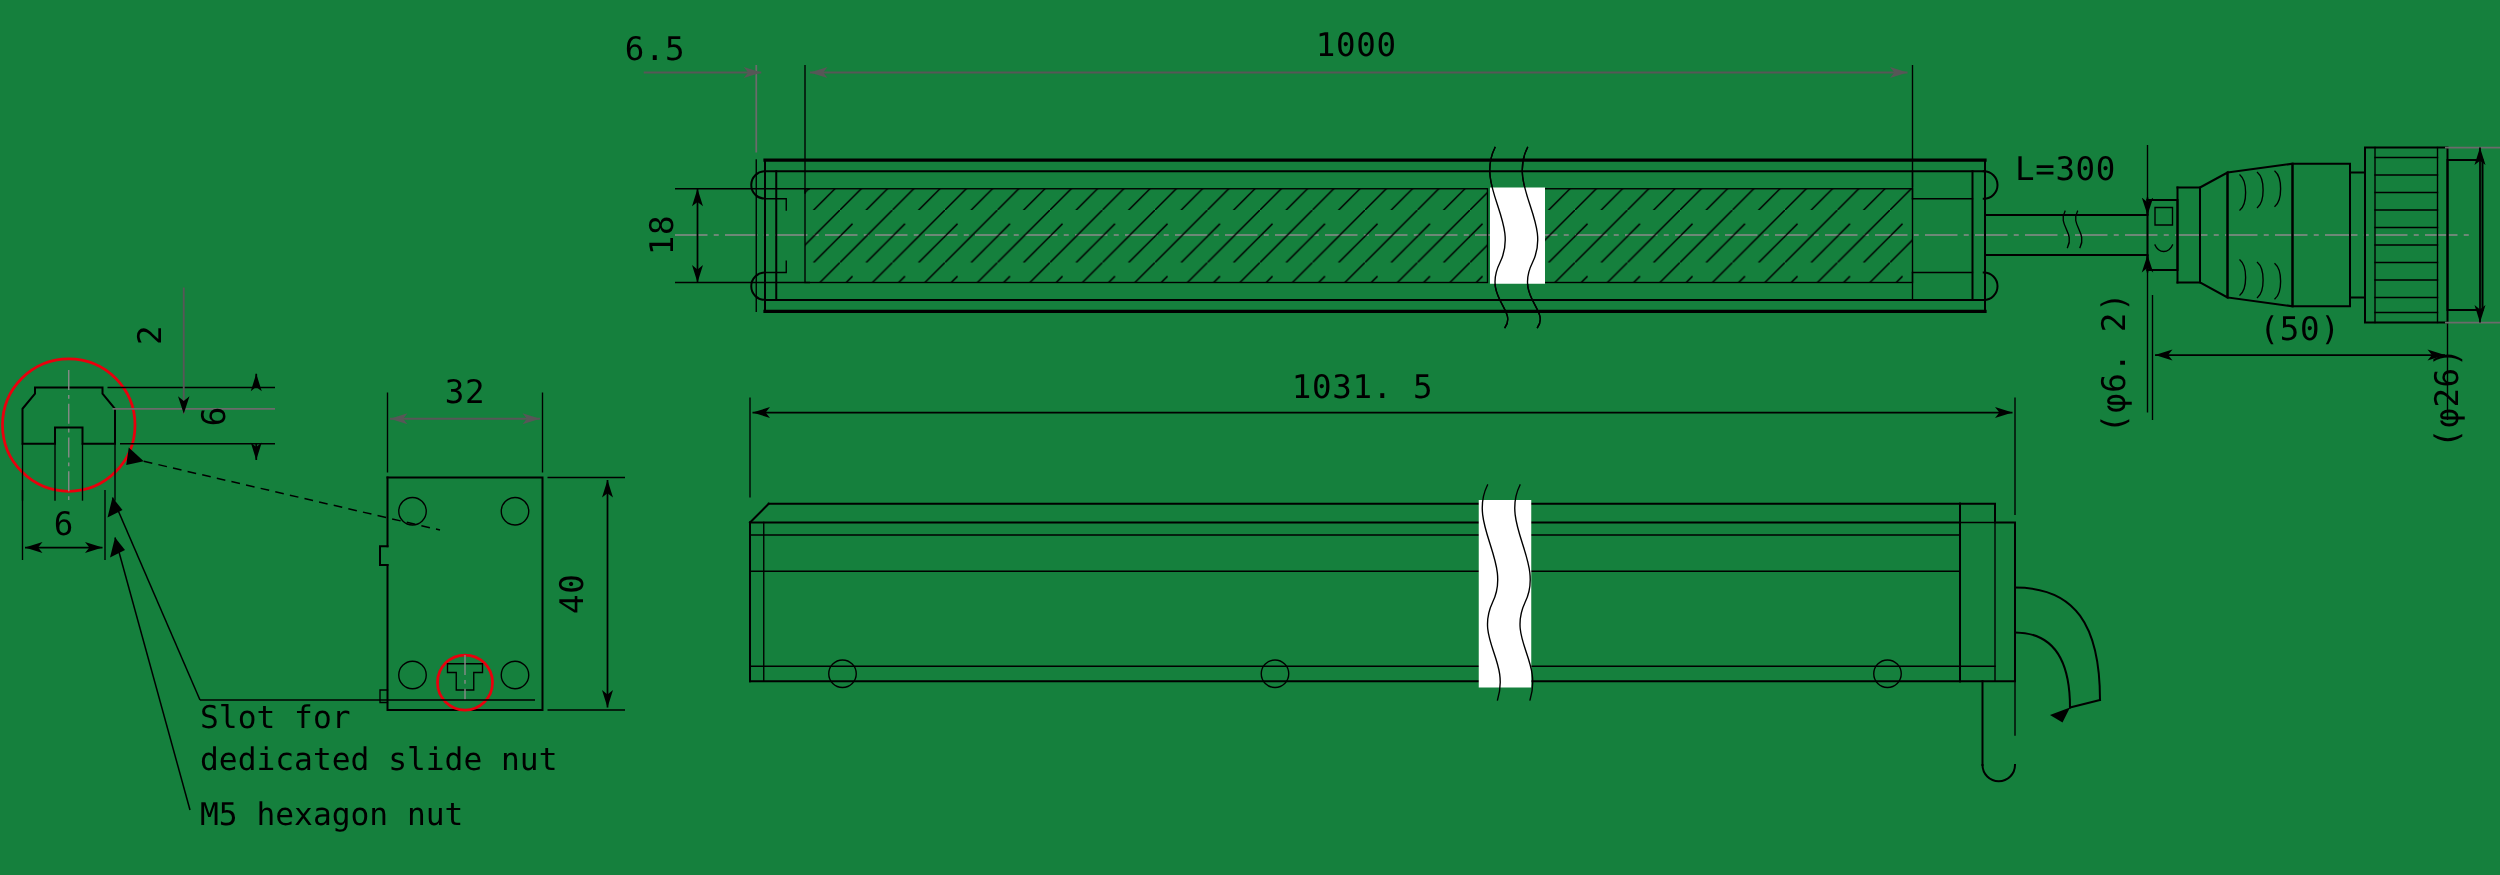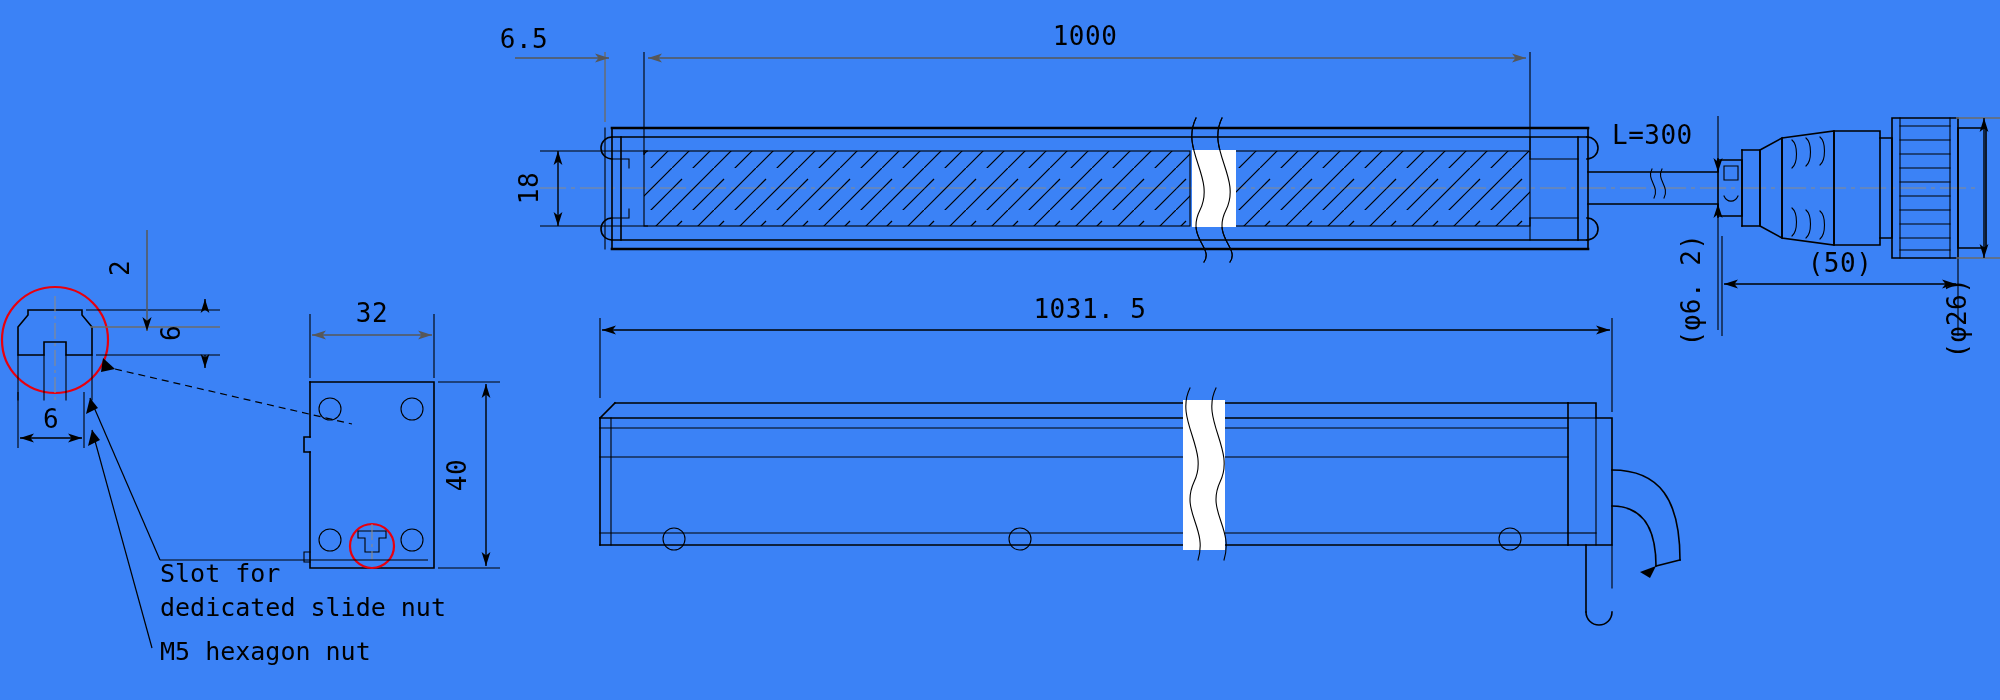--- a/index.html
+++ b/index.html
@@ -17,7 +17,7 @@
     position: relative;
     width: 2000px;
     height: 700px;
-    background: #3b82f6;
+    background: #15803d;
   }
   svg#cad {
     position: absolute;

